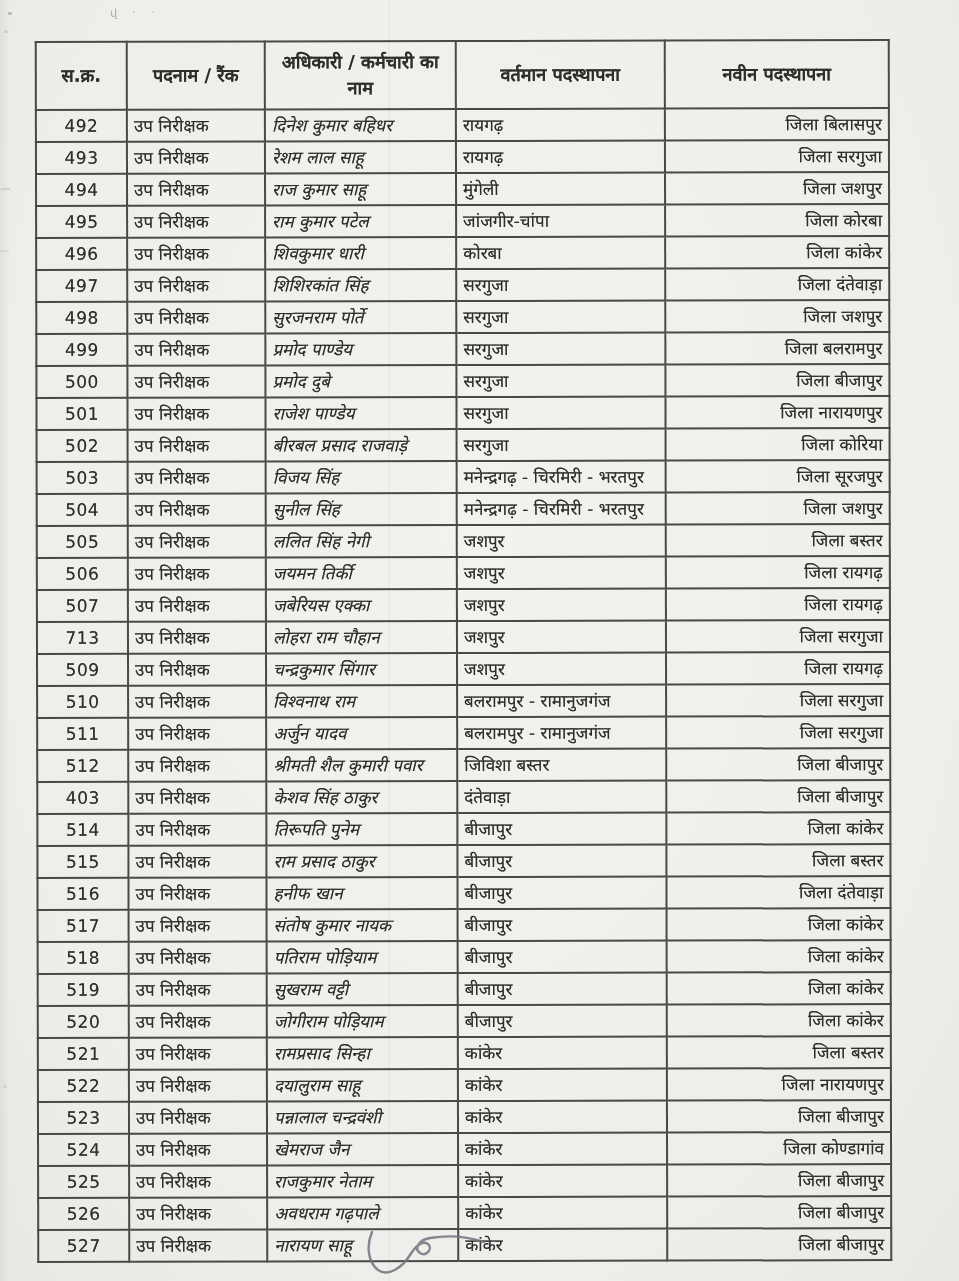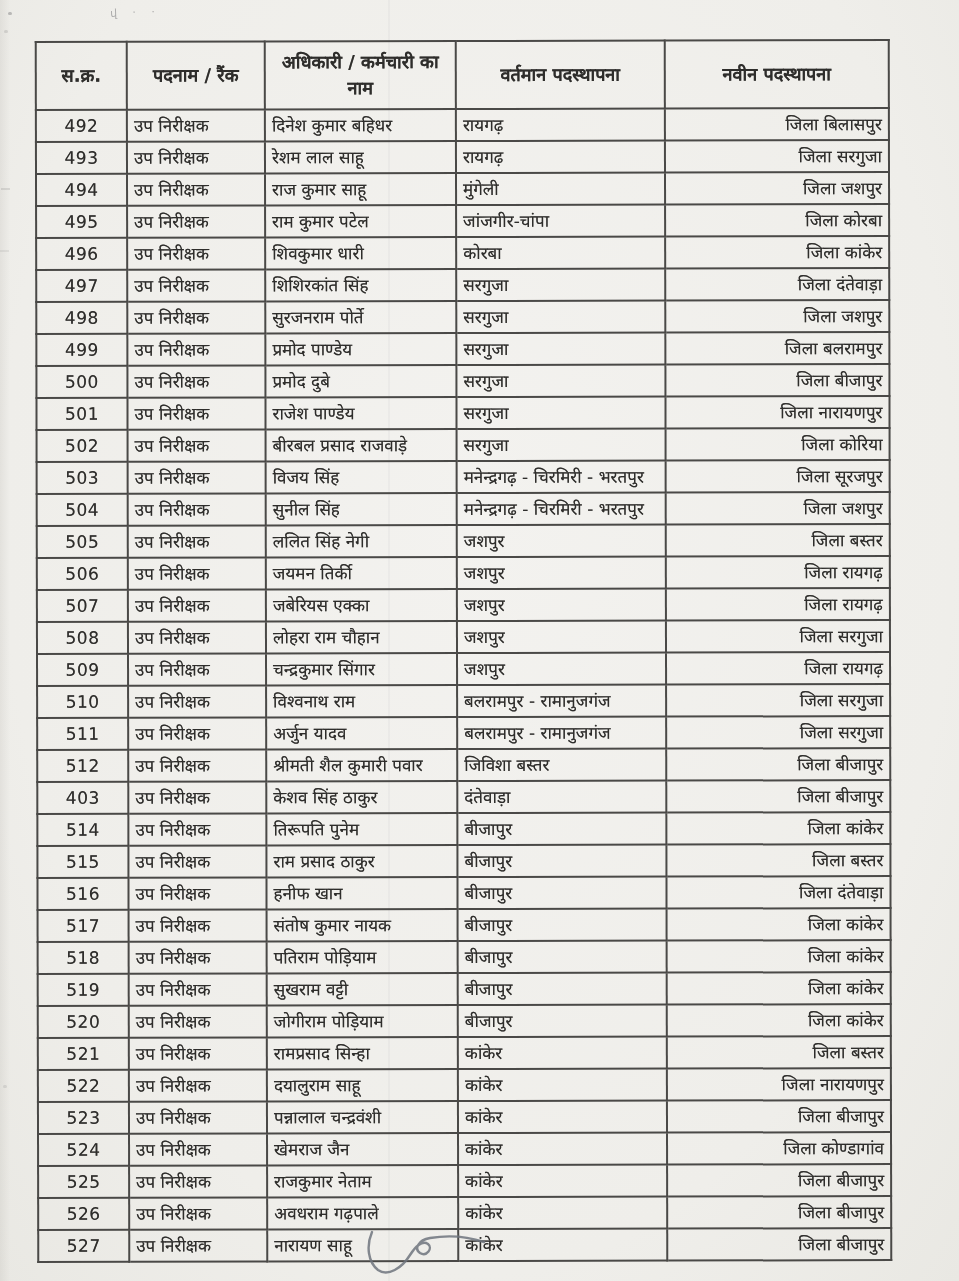--- a/index.html
+++ b/index.html
@@ -72,7 +72,7 @@
     letter-spacing: 0.5px;
   }
   td.cell-rank { padding-left: 16px; }
-  td.cell-name { padding-left: 12px; }
+  td.cell-name { padding-left: 12px; font-style: italic; }
   td.cell-cur  { padding-left: 18px; margin-top: 16px; }
   td.cell-new  { padding-left: 12px; text-align: right; }
   

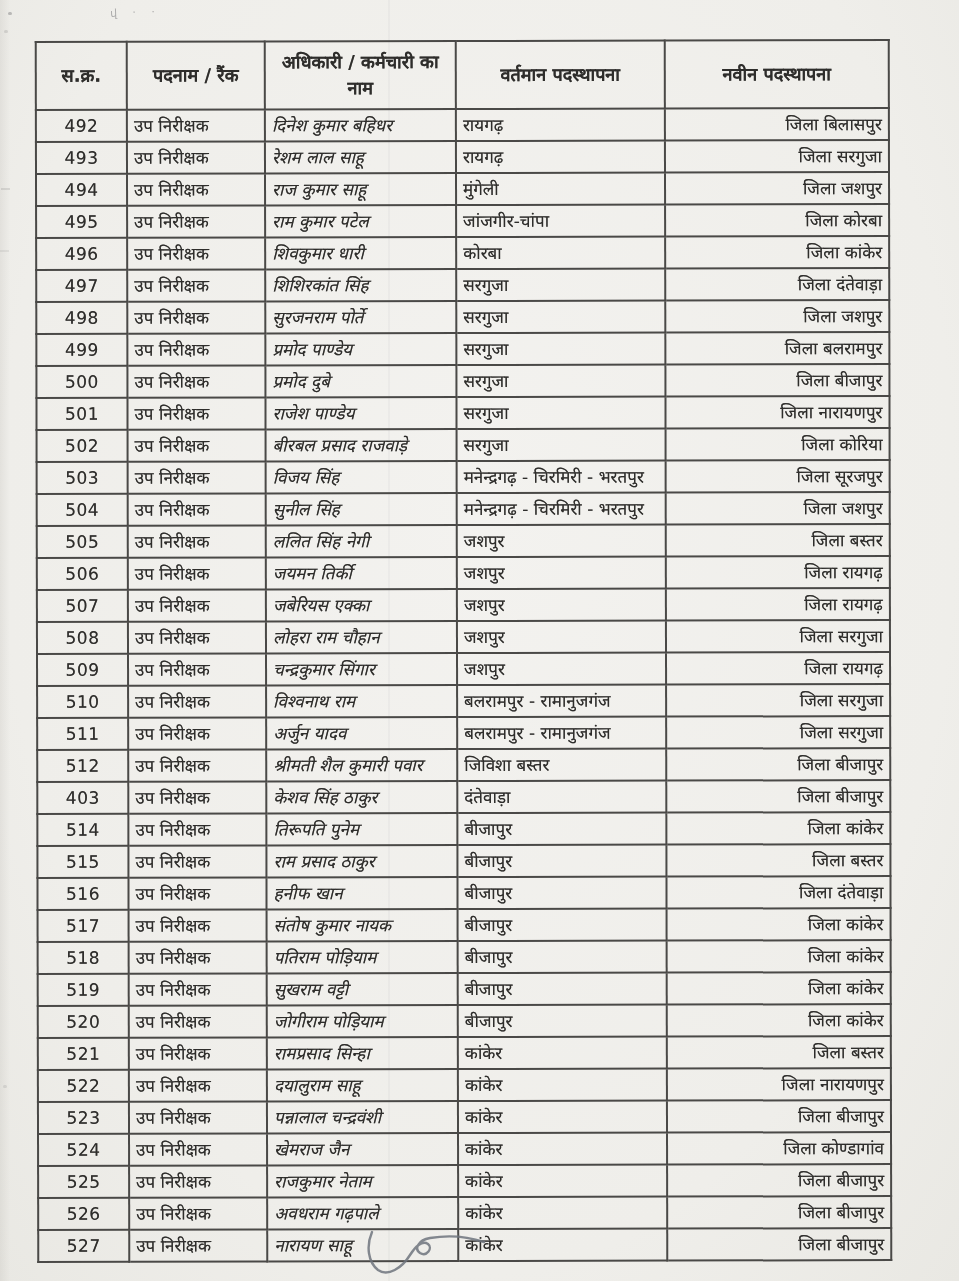--- a/index.html
+++ b/index.html
@@ -259,7 +259,7 @@
   </tr>
 
   <tr>
-    <td class="cell-sn">508</td>
+    <td class="cell-sn">713</td>
     <td class="cell-rank">उप निरीक्षक</td>
     <td class="cell-name">लोहरा राम चौहान</td>
     <td class="cell-cur">जशपुर</td>

